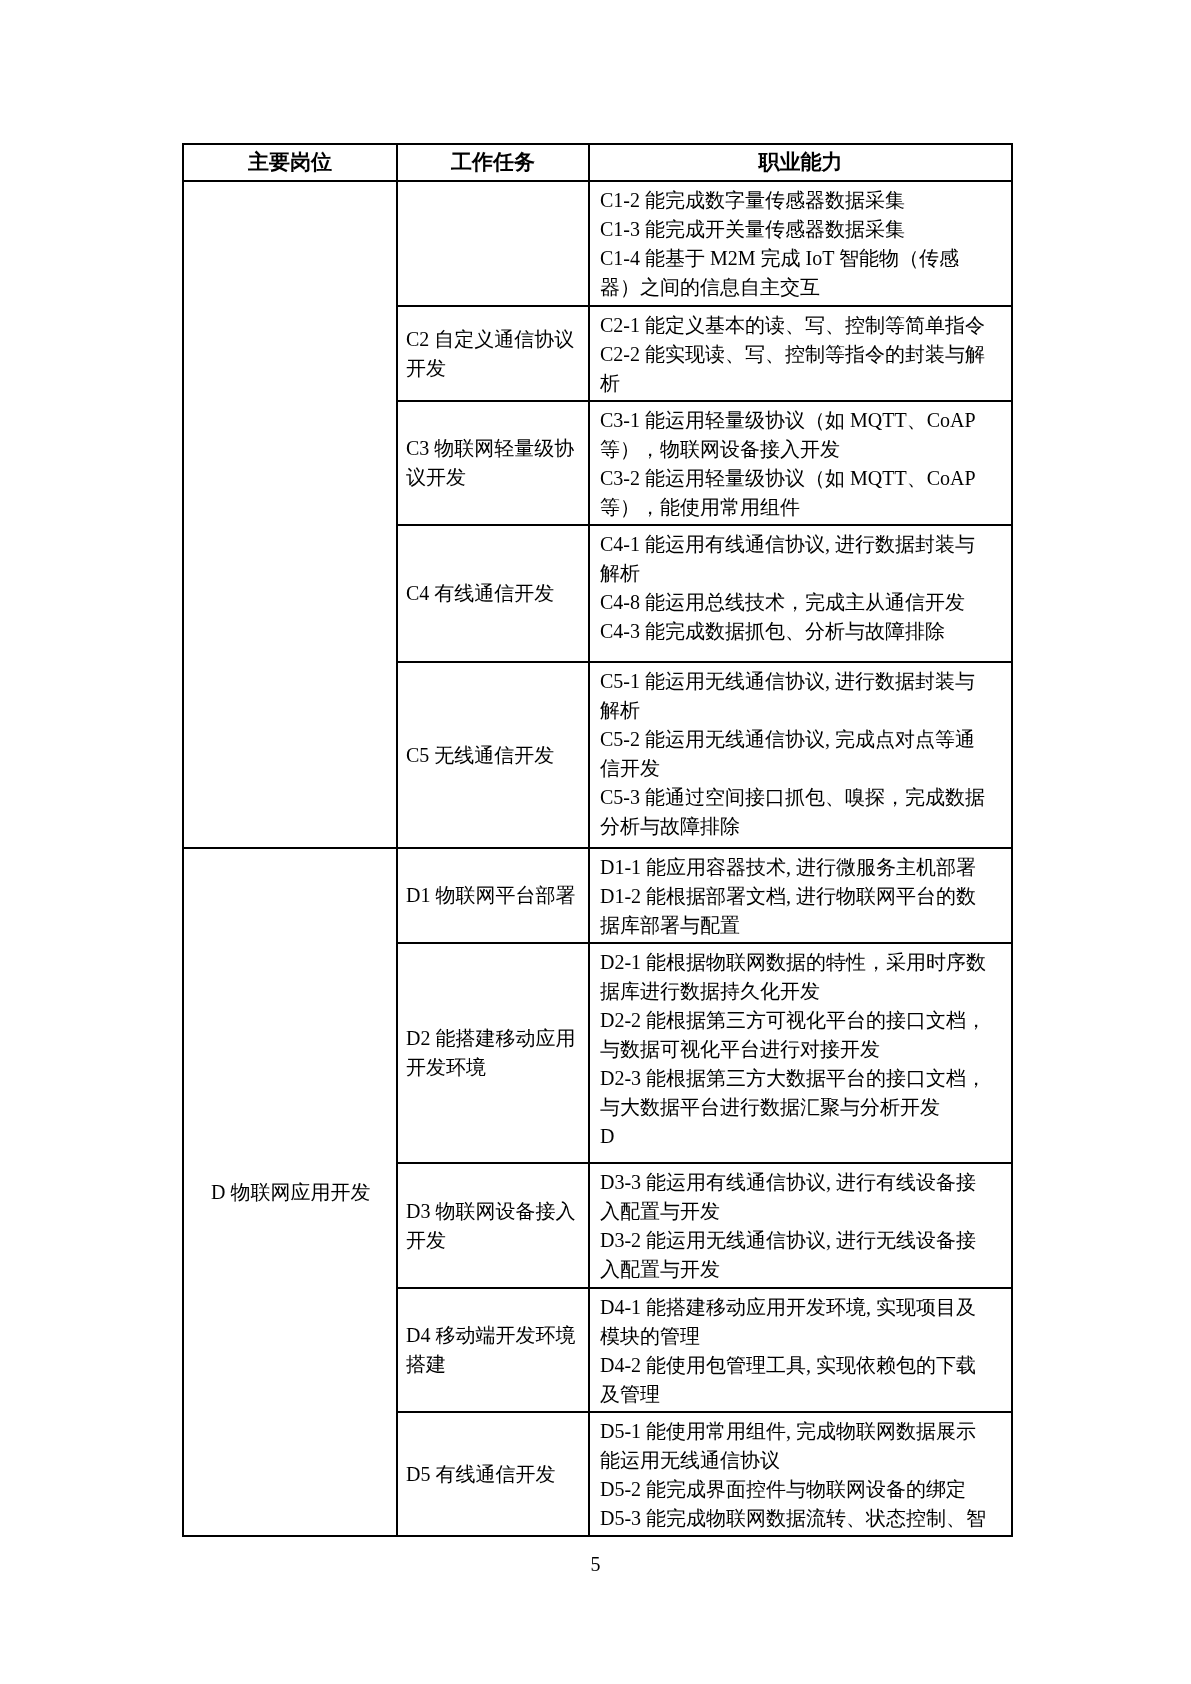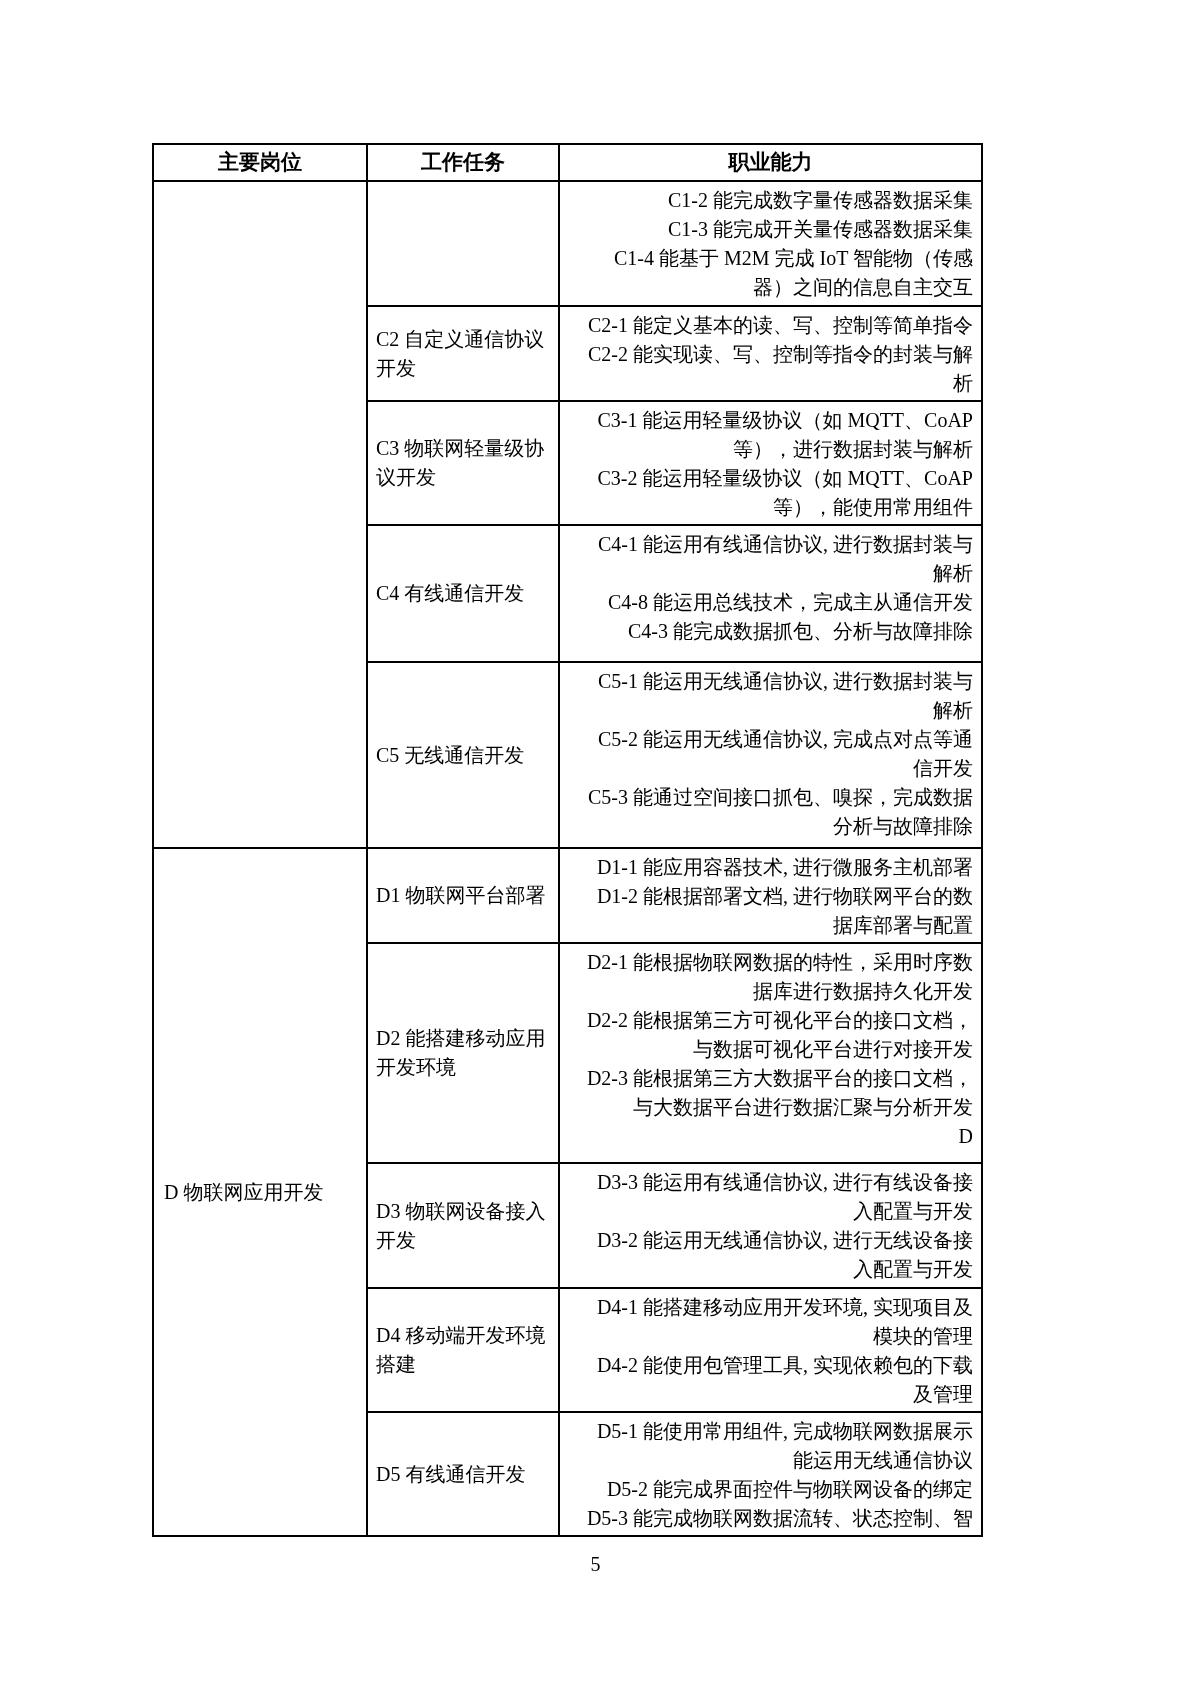--- a/index.html
+++ b/index.html
@@ -14,7 +14,7 @@
   }
   table.doc-table {
     position: absolute;
-    left: 152px;
+    left: 182px;
     top: 143px;
     width: 829px;
     border-collapse: collapse;

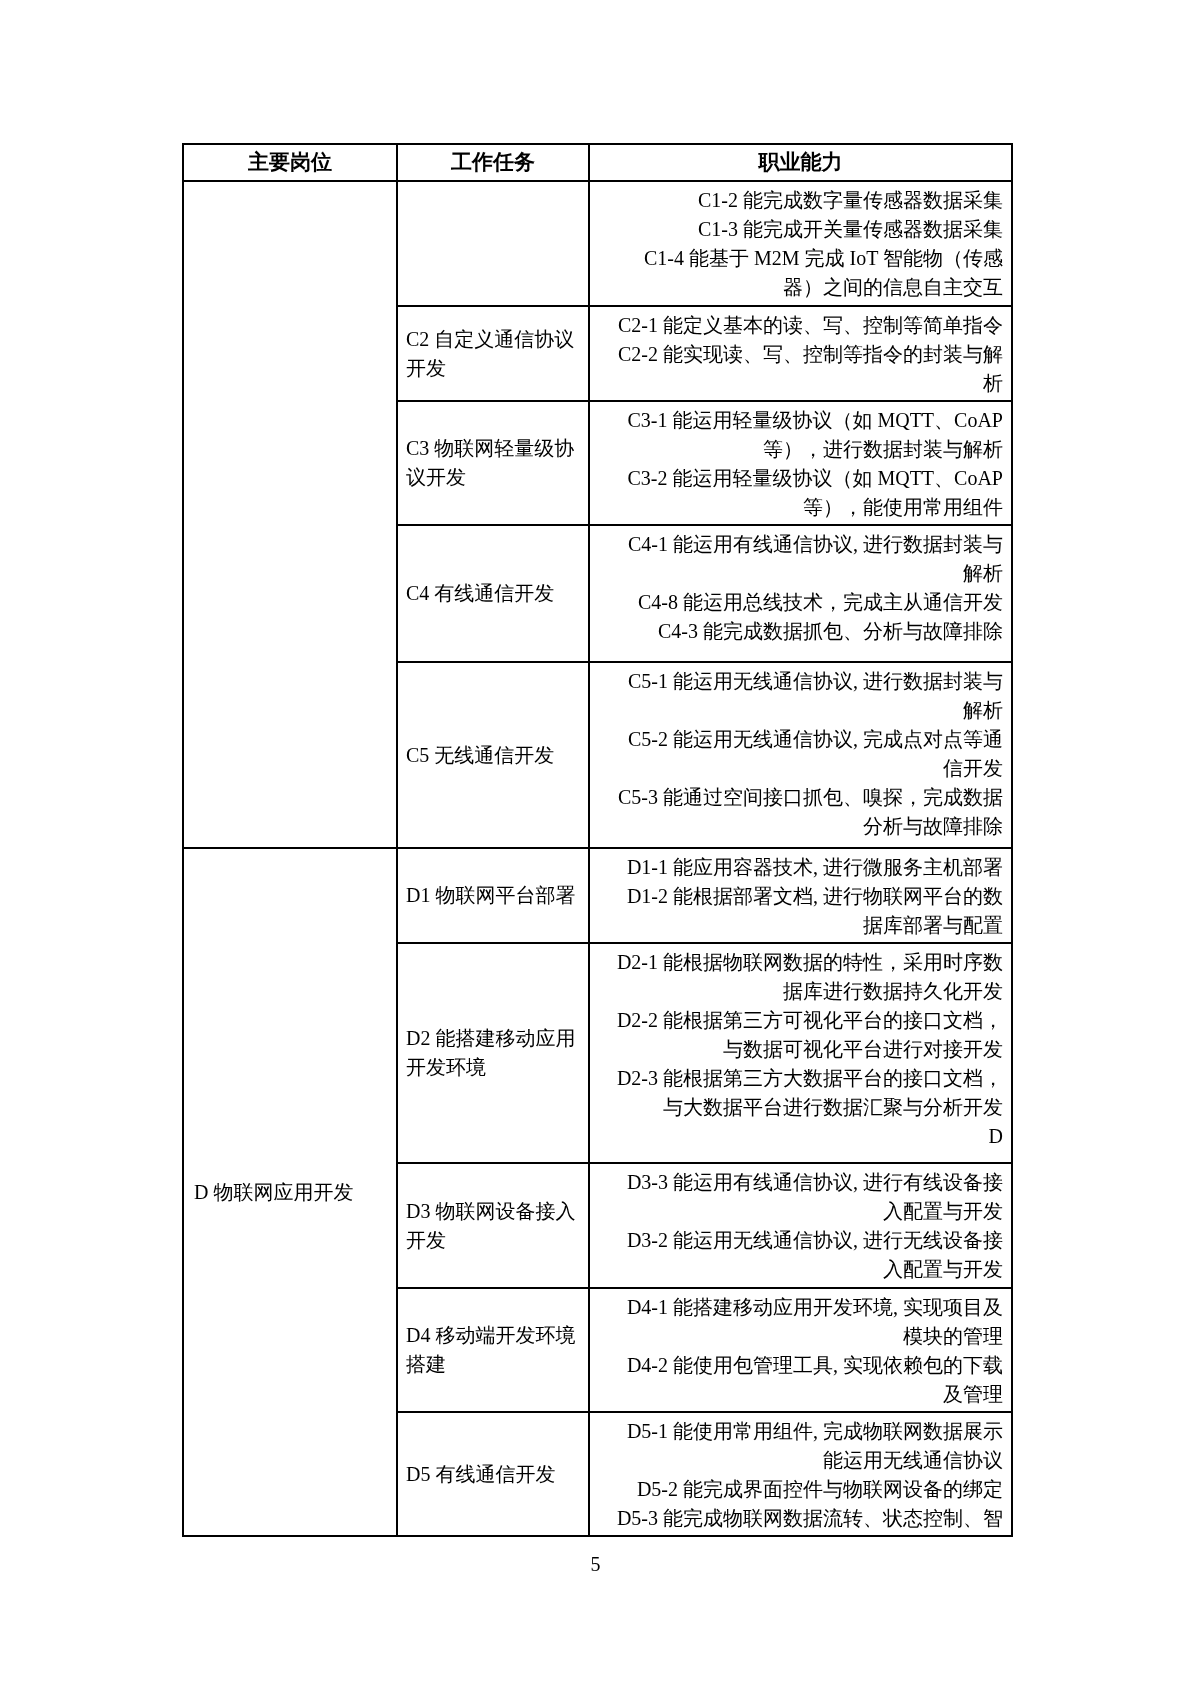--- a/index.html
+++ b/index.html
@@ -59,7 +59,7 @@
   }
   td.ability-cell {
     vertical-align: top;
-    text-align: right;
+    text-align: left;
     padding: 4px 8px 2px 10px;
   }
   td.ability-cell .line {

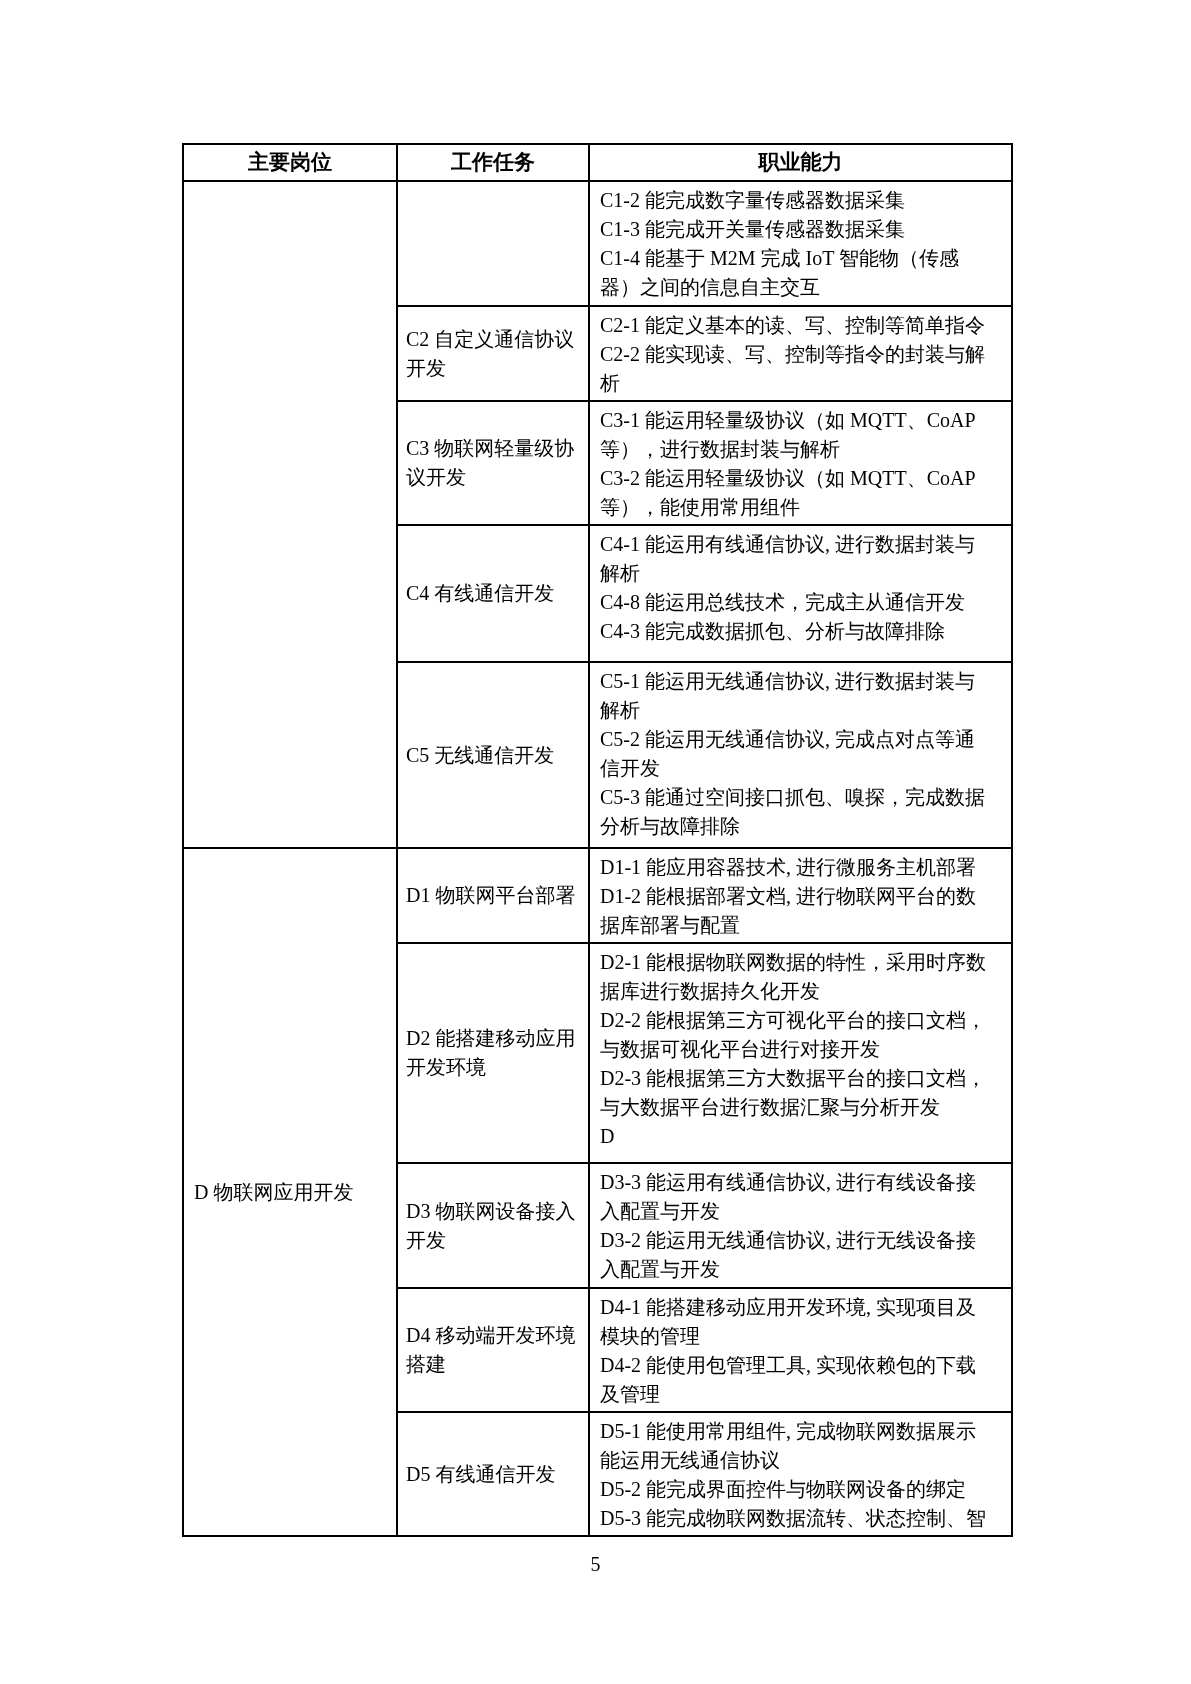--- a/index.html
+++ b/index.html
@@ -116,7 +116,7 @@
         <td class="task-cell">C3 物联网轻量级协议开发</td>
         <td class="ability-cell">
           <div class="line">C3-1 能运用轻量级协议（如 MQTT、CoAP</div>
-          <div class="line">等），进行数据封装与解析</div>
+          <div class="line">等），物联网设备接入开发</div>
           <div class="line">C3-2 能运用轻量级协议（如 MQTT、CoAP</div>
           <div class="line">等），能使用常用组件</div>
         </td>

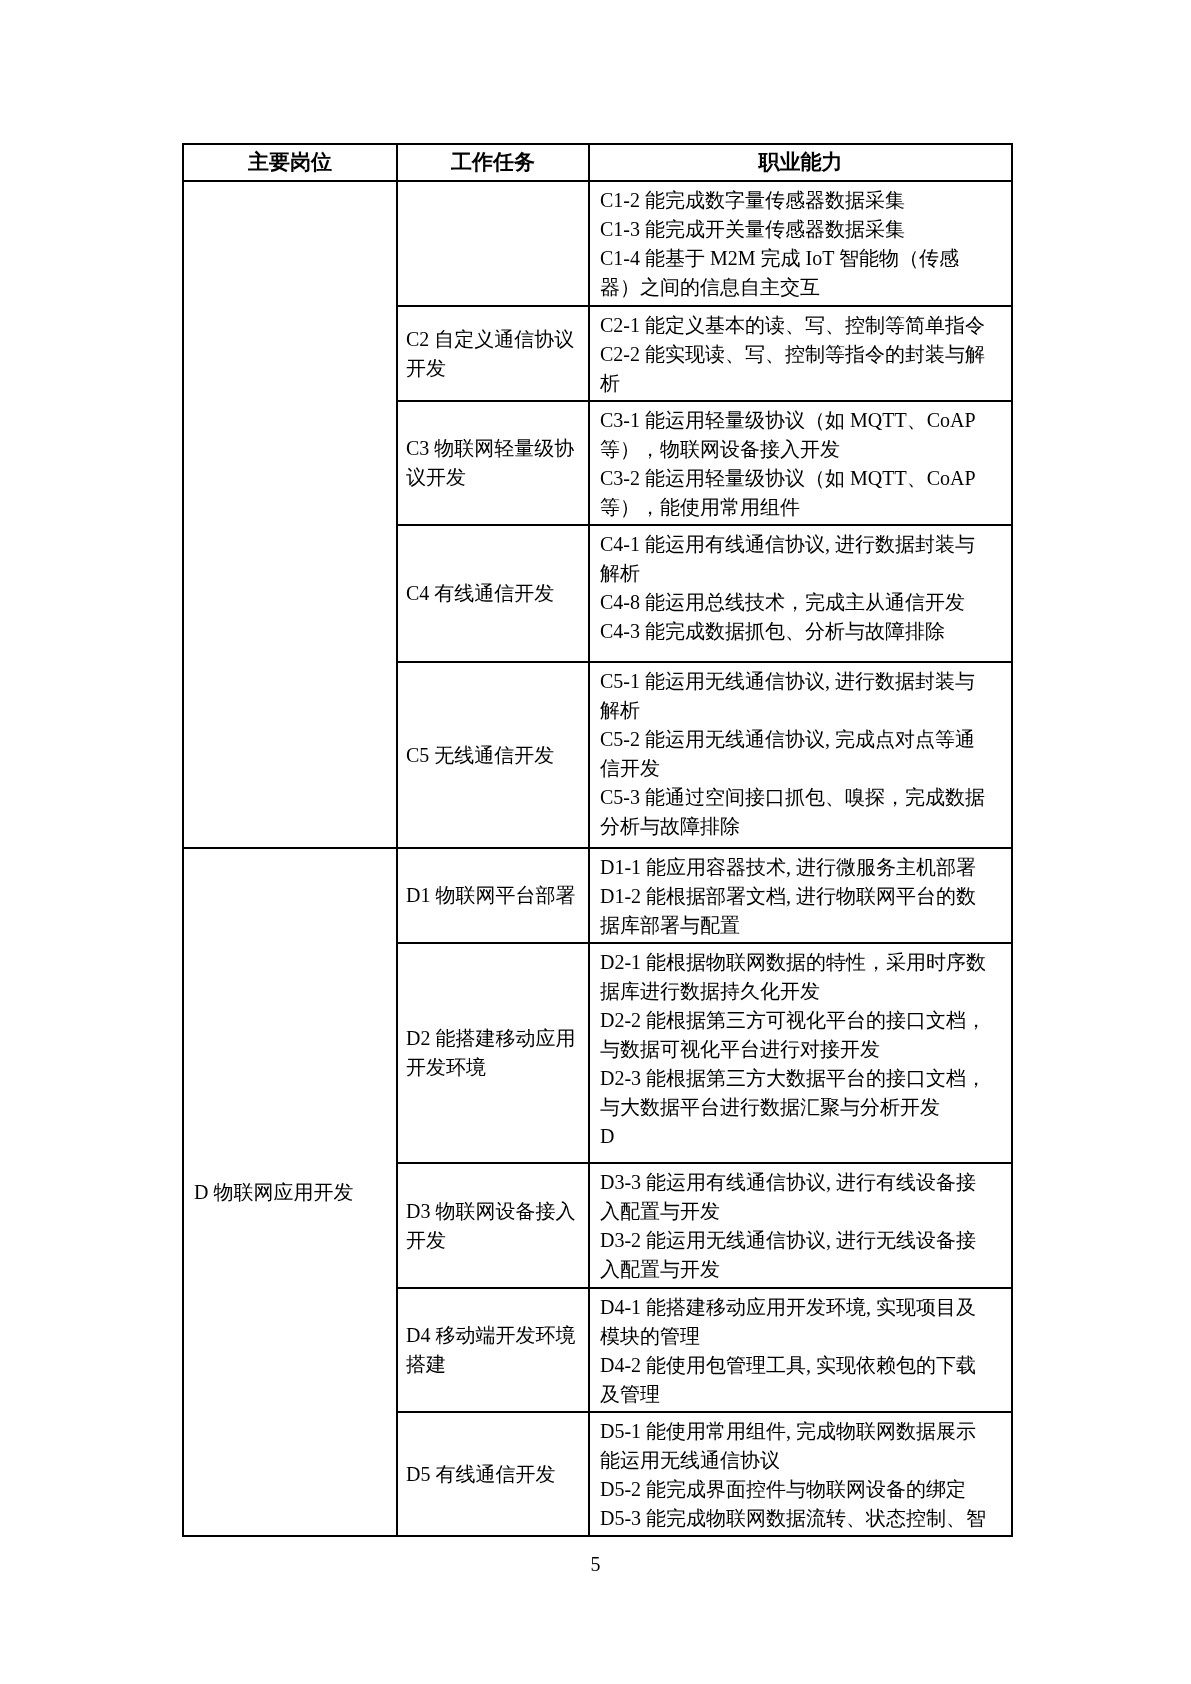--- a/index.html
+++ b/index.html
@@ -50,7 +50,7 @@
   td.pos-cell {
     vertical-align: middle;
     text-align: left;
-    padding: 0 8px 0 10px;
+    padding: 0 8px 0 27px;
   }
   td.task-cell {
     vertical-align: middle;

